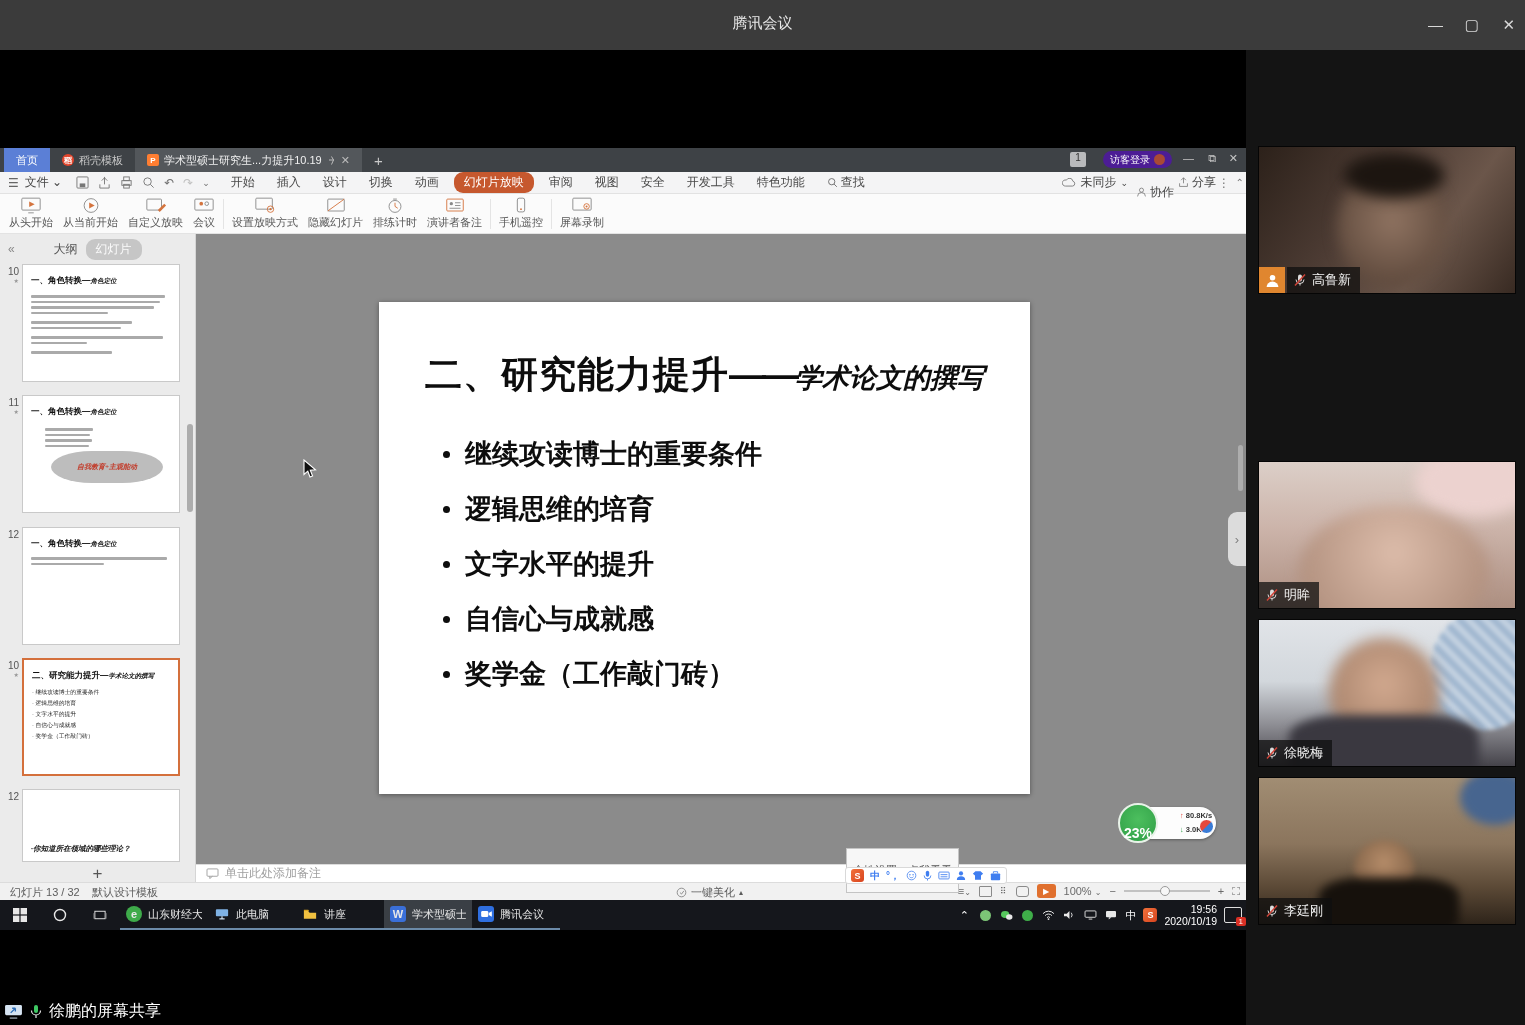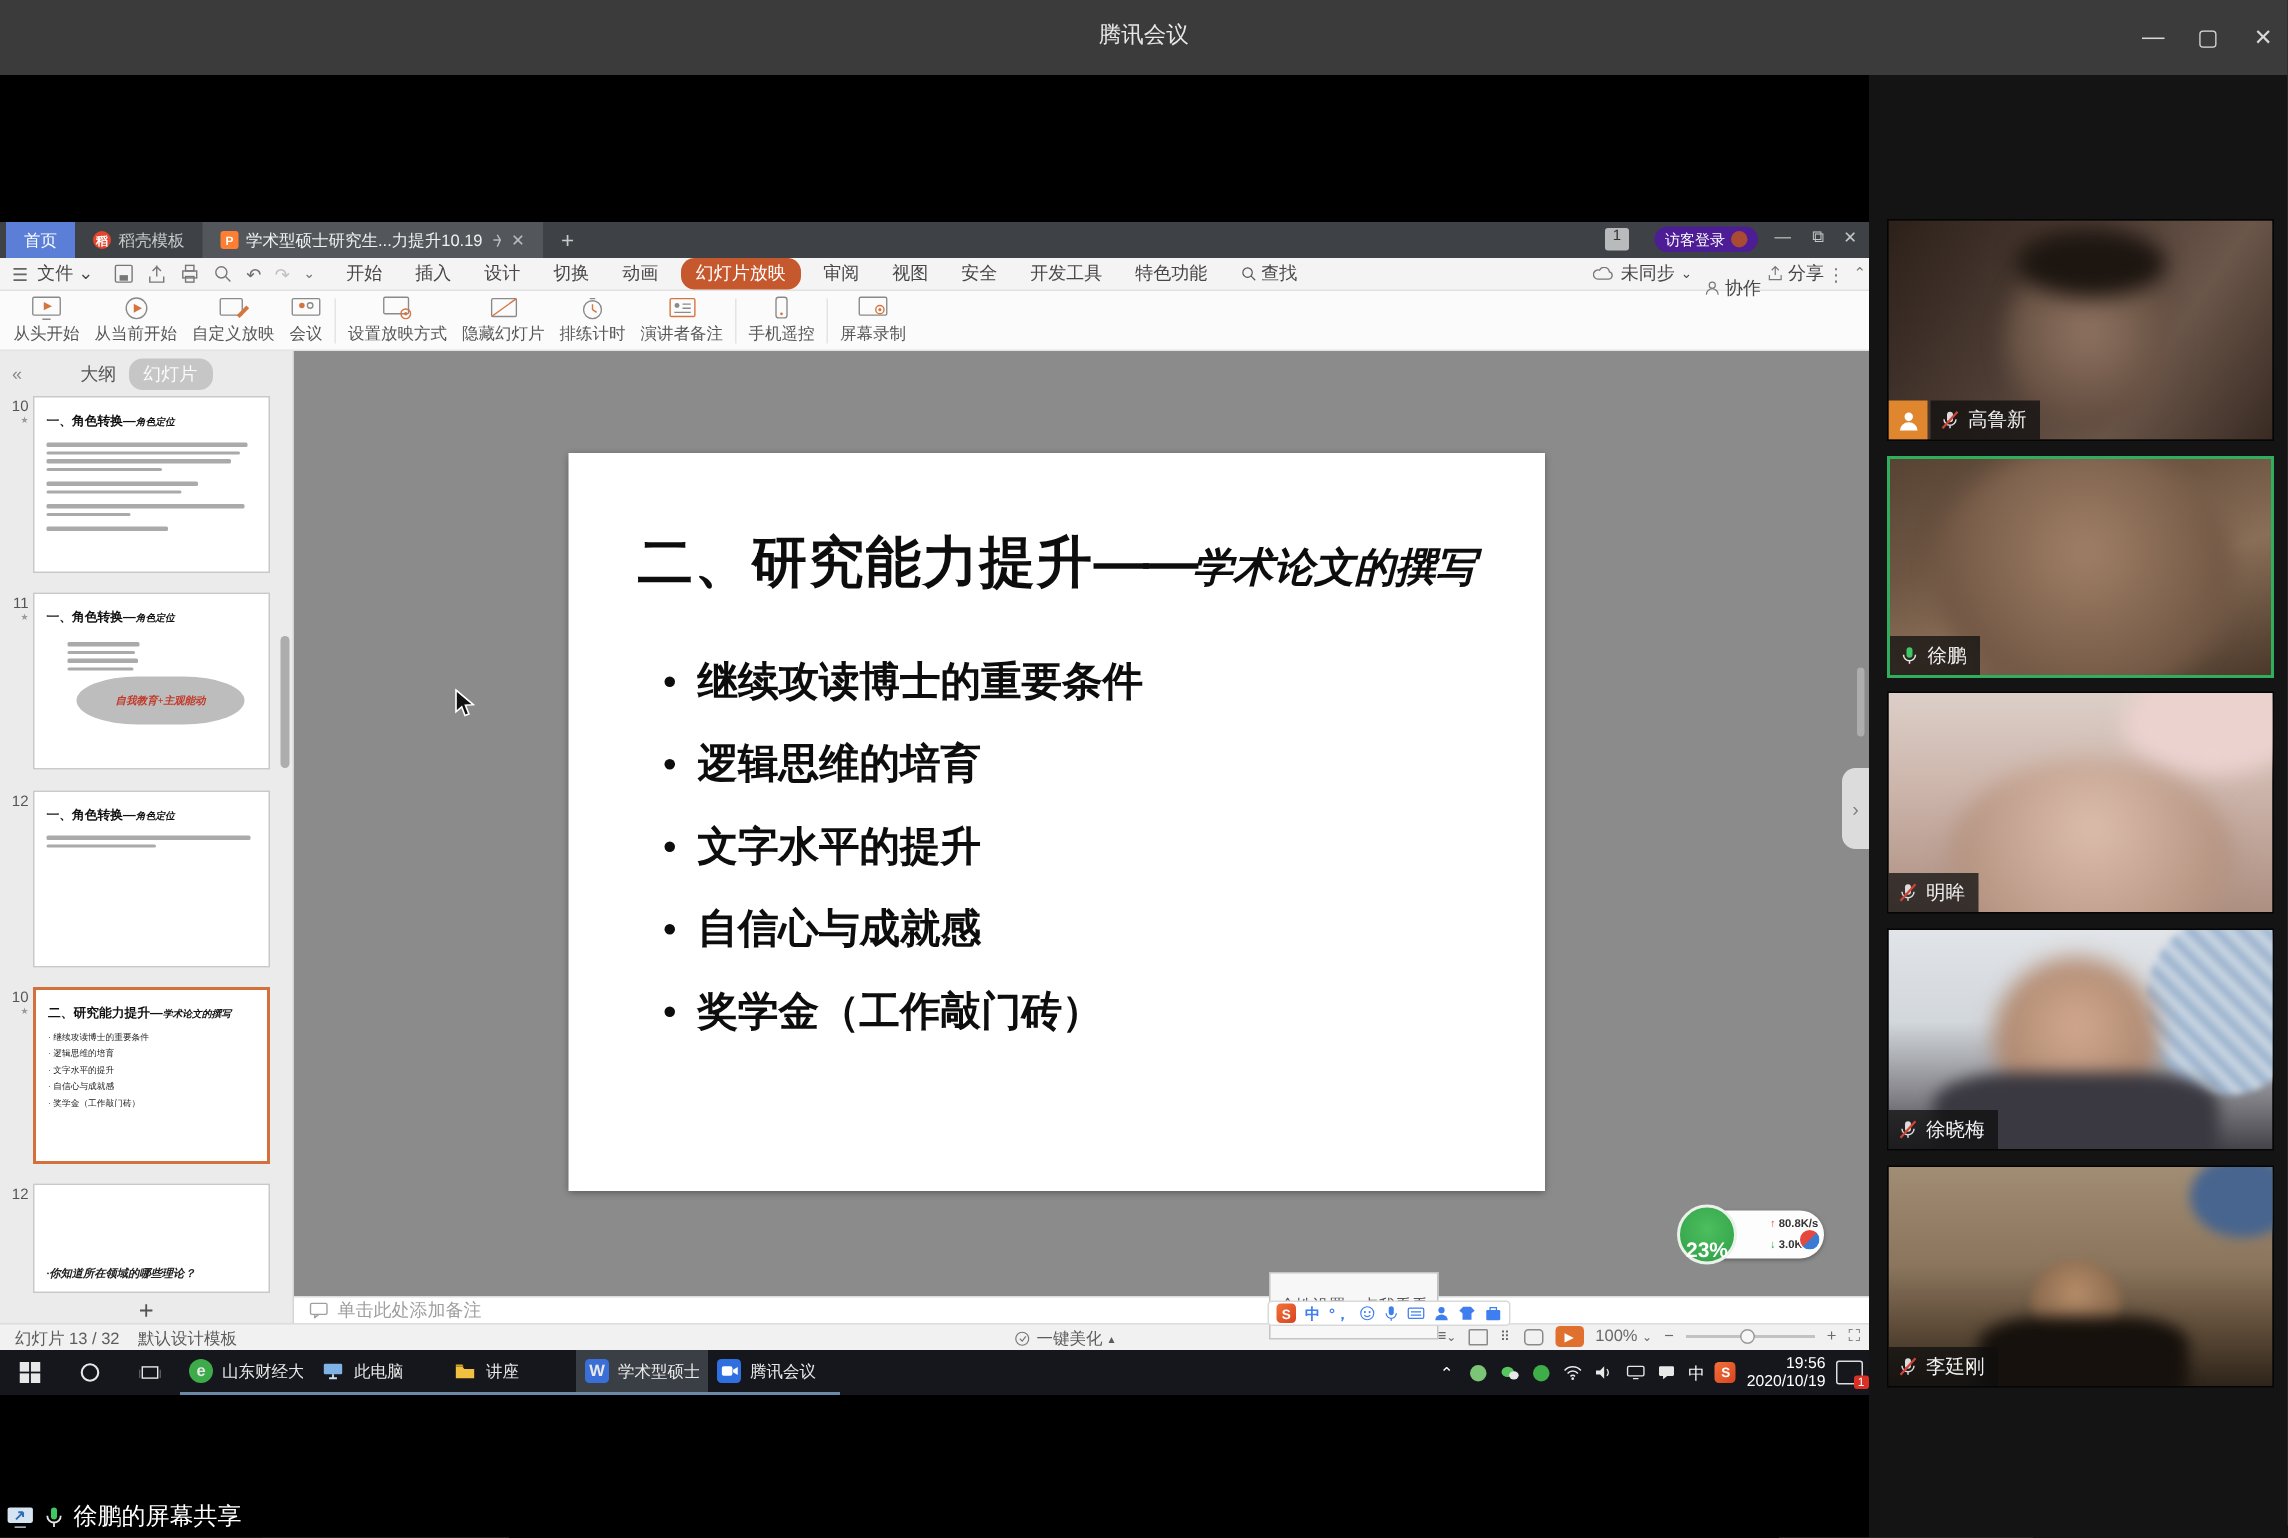--- a/index.html
+++ b/index.html
@@ -599,18 +599,6 @@
       </div>
     </div>
 
-    <div class="tile active" style="top:254px;background:linear-gradient(160deg,#584434,#6e5643 35%,#8a6f58 60%,#4a382a);">
-      <div class="blob" style="left:30px;top:-10px;width:200px;height:170px;background:radial-gradient(circle at 50% 42%,#a07f66,#6b5240 78%);"></div>
-      <div class="trow">
-        <span class="npill">
-          <svg width="14" height="14" viewBox="0 0 14 14">
-              <rect x="5" y="1.5" width="4" height="7" rx="2" fill="#3ec863"></rect>
-              <path d="M3 6.5 a4 4 0 0 0 8 0 M7 10.5 v2" fill="none" stroke="#e8e8e8"></path>
-            </svg>
-          <span>徐鹏</span>
-        </span>
-      </div>
-    </div>
 
     <div class="tile" style="top:411px;background:linear-gradient(180deg,#dccfc8,#ccb4aa 45%,#ad8f81);">
       <div class="blob" style="right:-20px;top:-15px;width:120px;height:70px;background:#ecd2cf;"></div>

